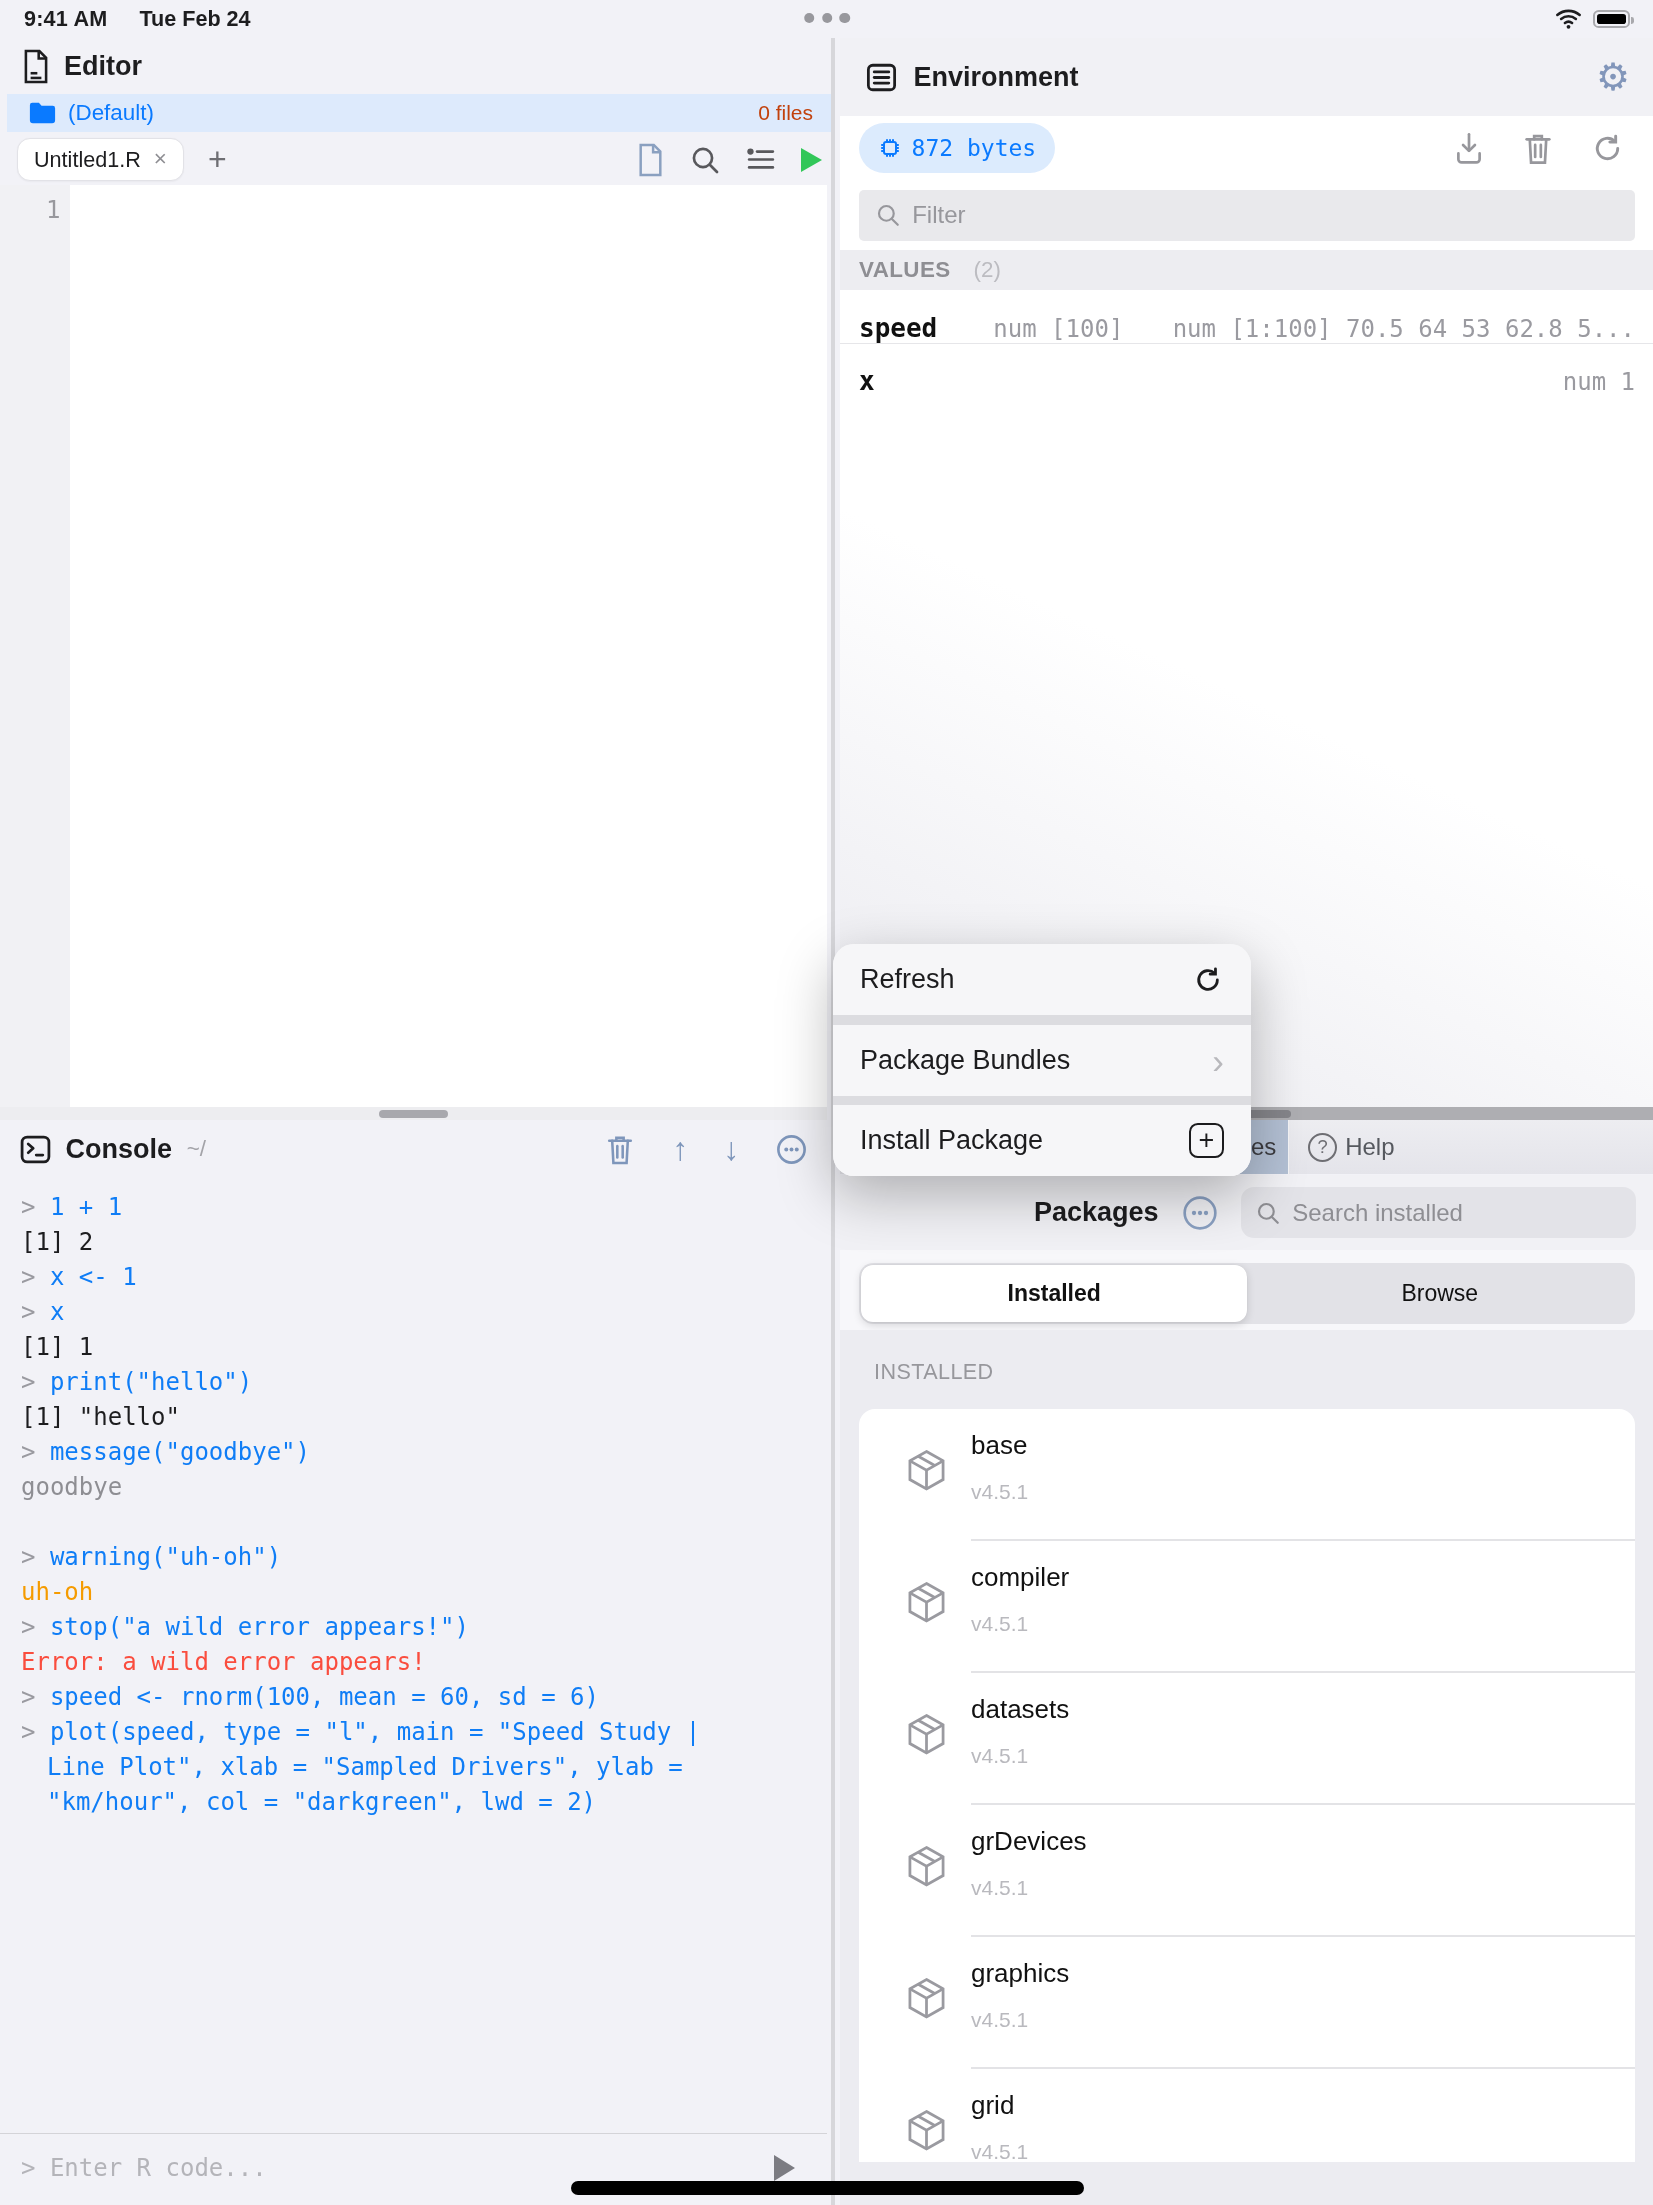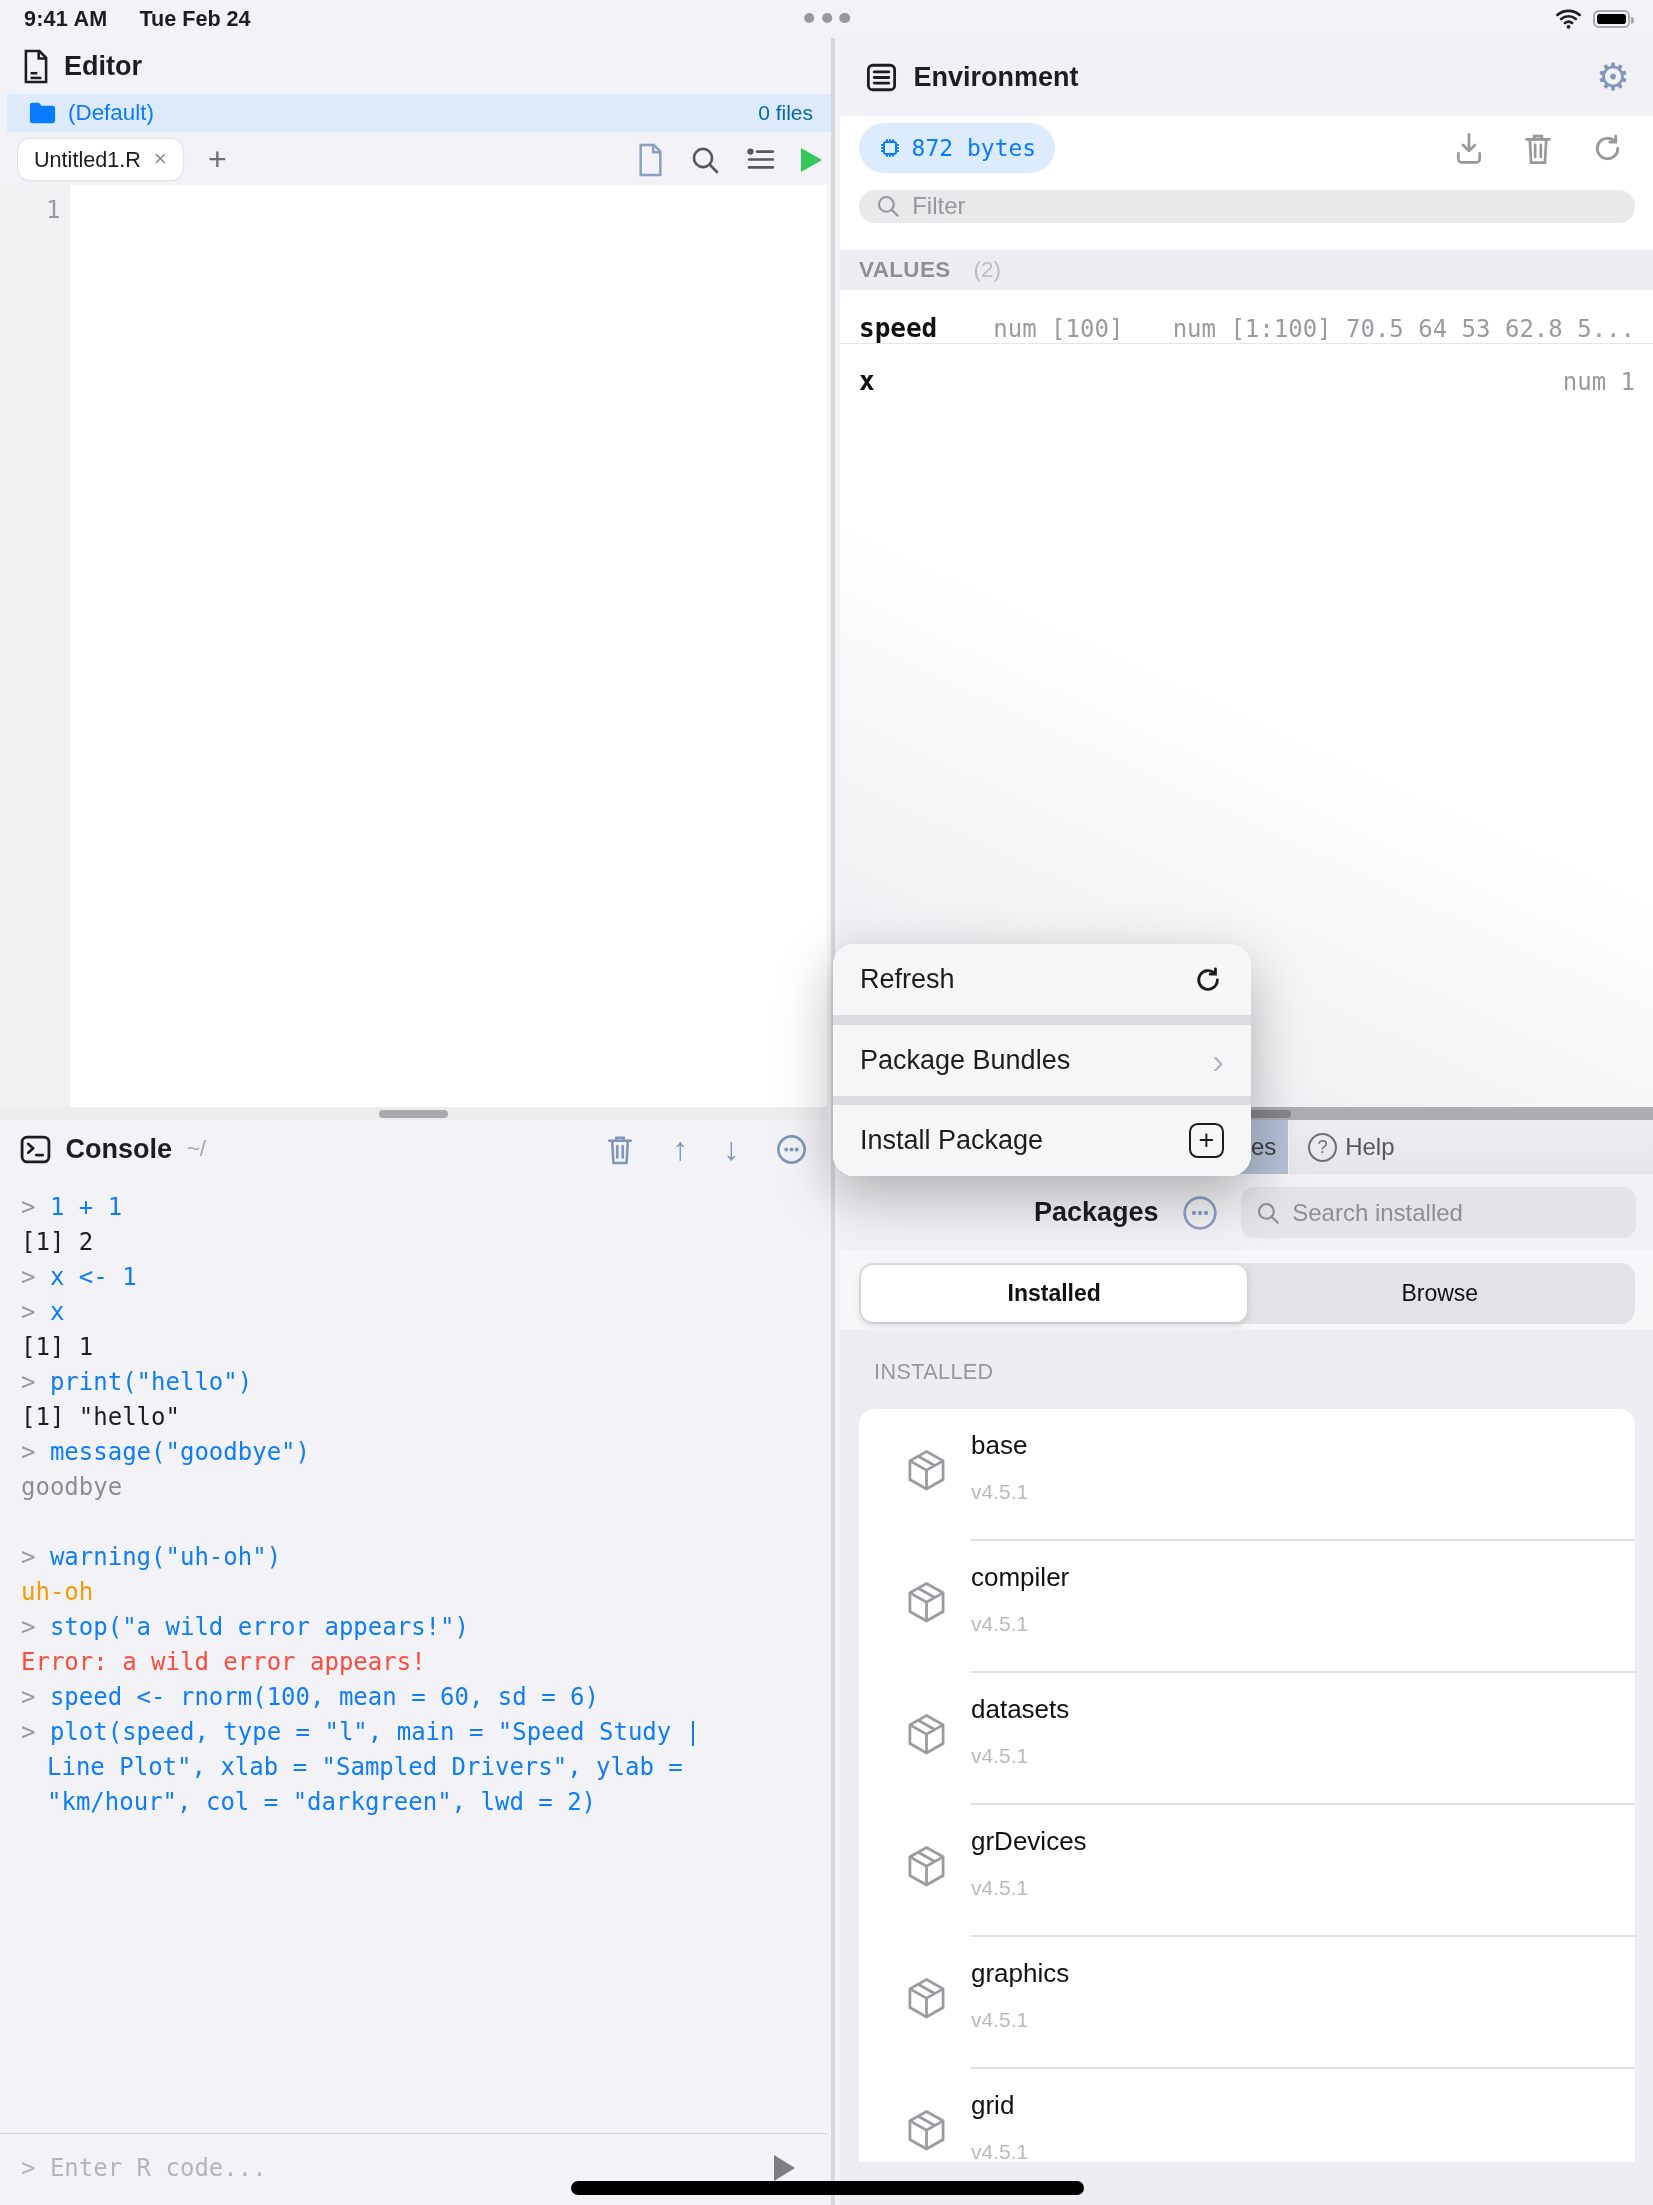--- a/index.html
+++ b/index.html
@@ -35,7 +35,7 @@
   .pane-title{font-size:27px;font-weight:700}
   .default-row{left:7px;top:56px;width:100%;height:38px;background:#ddeafc;display:flex;align-items:center;padding:0 21px;gap:11px}
   .default-label{color:var(--accent);font-size:22.4px}
-  .files-count{margin-left:auto;color:#0369a1;font-size:21px}
+  .files-count{margin-left:auto;color:#c2410c;font-size:21px}
   .tab-row{left:9px;top:95px;width:100%;height:53px;display:flex;align-items:center;padding:0 14.4px 0 8px}
   .file-tab{height:43px;background:#fff;border:1.6px solid #e2e2e7;border-radius:13px;display:flex;align-items:center;padding:0 16px;gap:13px;box-shadow:0 0.8px 1.6px rgba(0,0,0,.04)}
   .file-tab-label{font-size:21.6px}

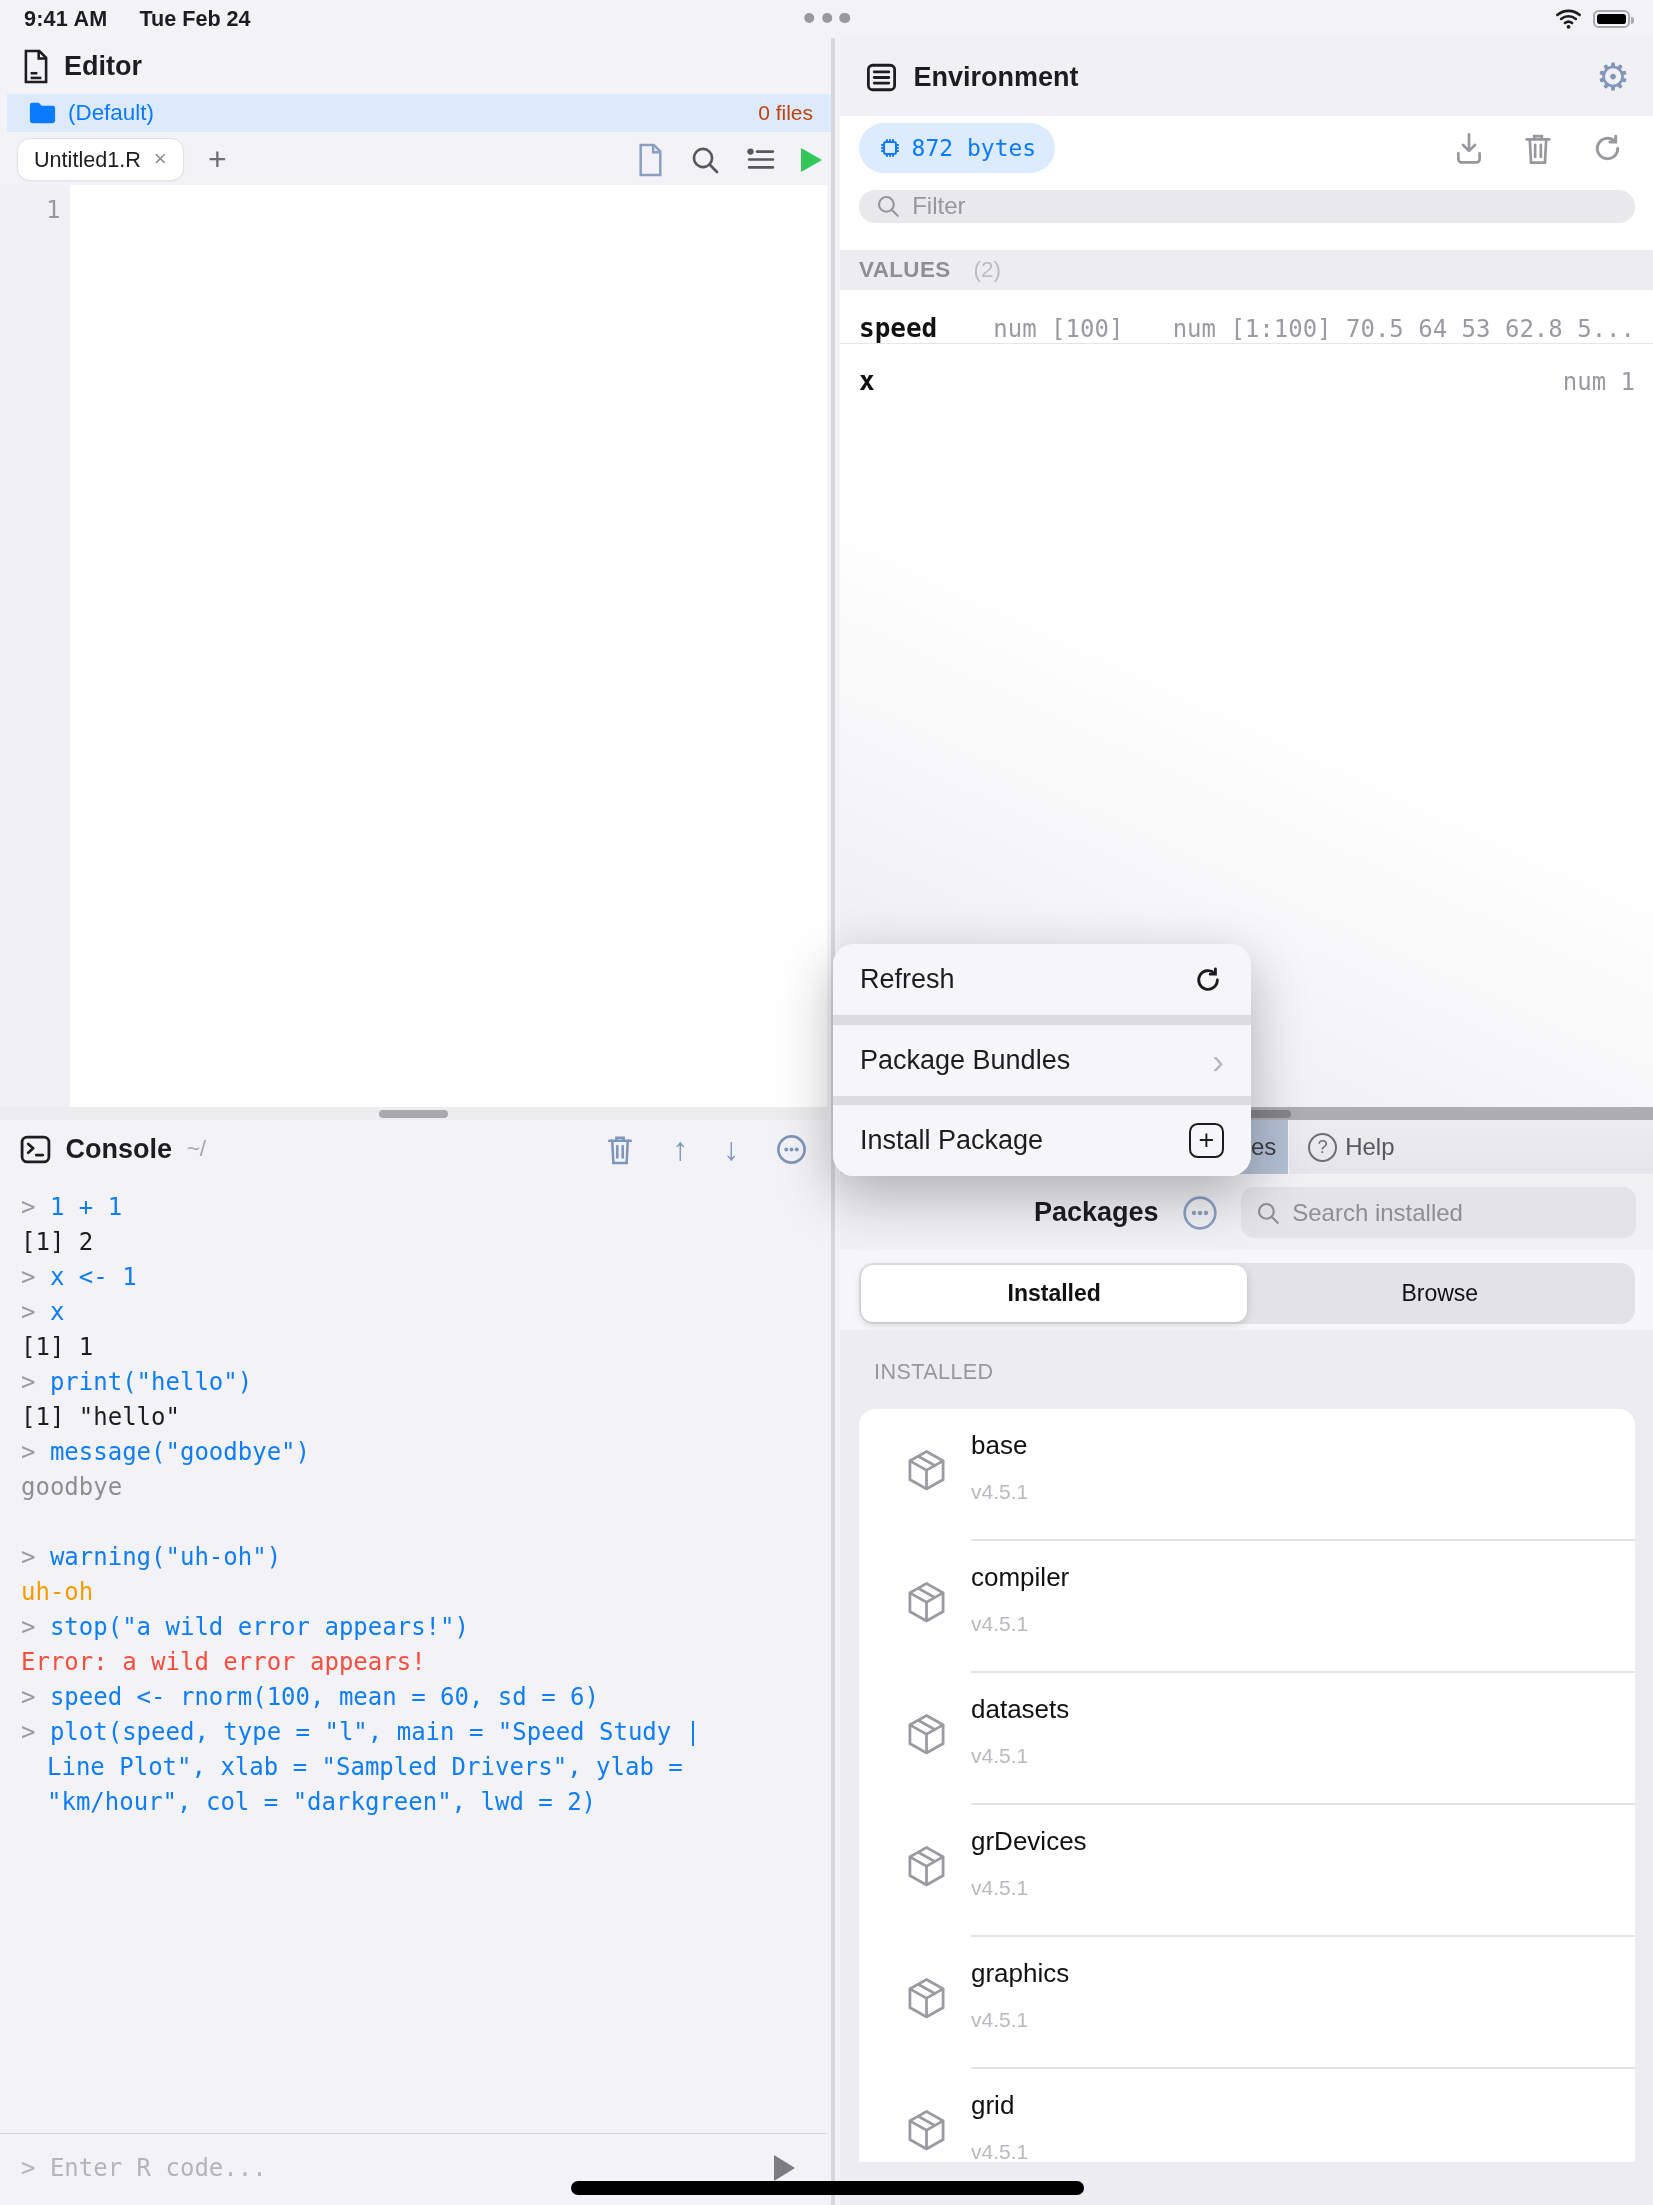--- a/index.html
+++ b/index.html
@@ -78,7 +78,7 @@
   .mem-chip{display:flex;align-items:center;gap:9.6px;background:#dcebfd;color:var(--accent);border-radius:26px;height:50px;padding:0 19px;font-family:var(--mono);font-size:23px}
   .env-tools{margin-left:auto;display:flex;align-items:center;gap:35px;color:#97979c}
   .env-filter{left:0;top:180px;width:100%;height:70px;background:#fff;padding:9.6px 19px 0}
-  .filter-field{height:33px;background:#e9e9ec;border-radius:16px;display:flex;align-items:center;padding:0 16px;gap:11.2px;color:#97979c}
+  .filter-field{height:51px;background:#e9e9ec;border-radius:5px;display:flex;align-items:center;padding:0 16px;gap:11.2px;color:#97979c}
   .filter-field span{font-size:24px;color:#97979c}
   .values-strip{left:0;top:250px;width:100%;height:40px;background:#ededf1;display:flex;align-items:center;padding:0 19px;gap:23px}
   .values-title{font-size:22.4px;font-weight:700;color:#8e8e93;letter-spacing:0.4px}

